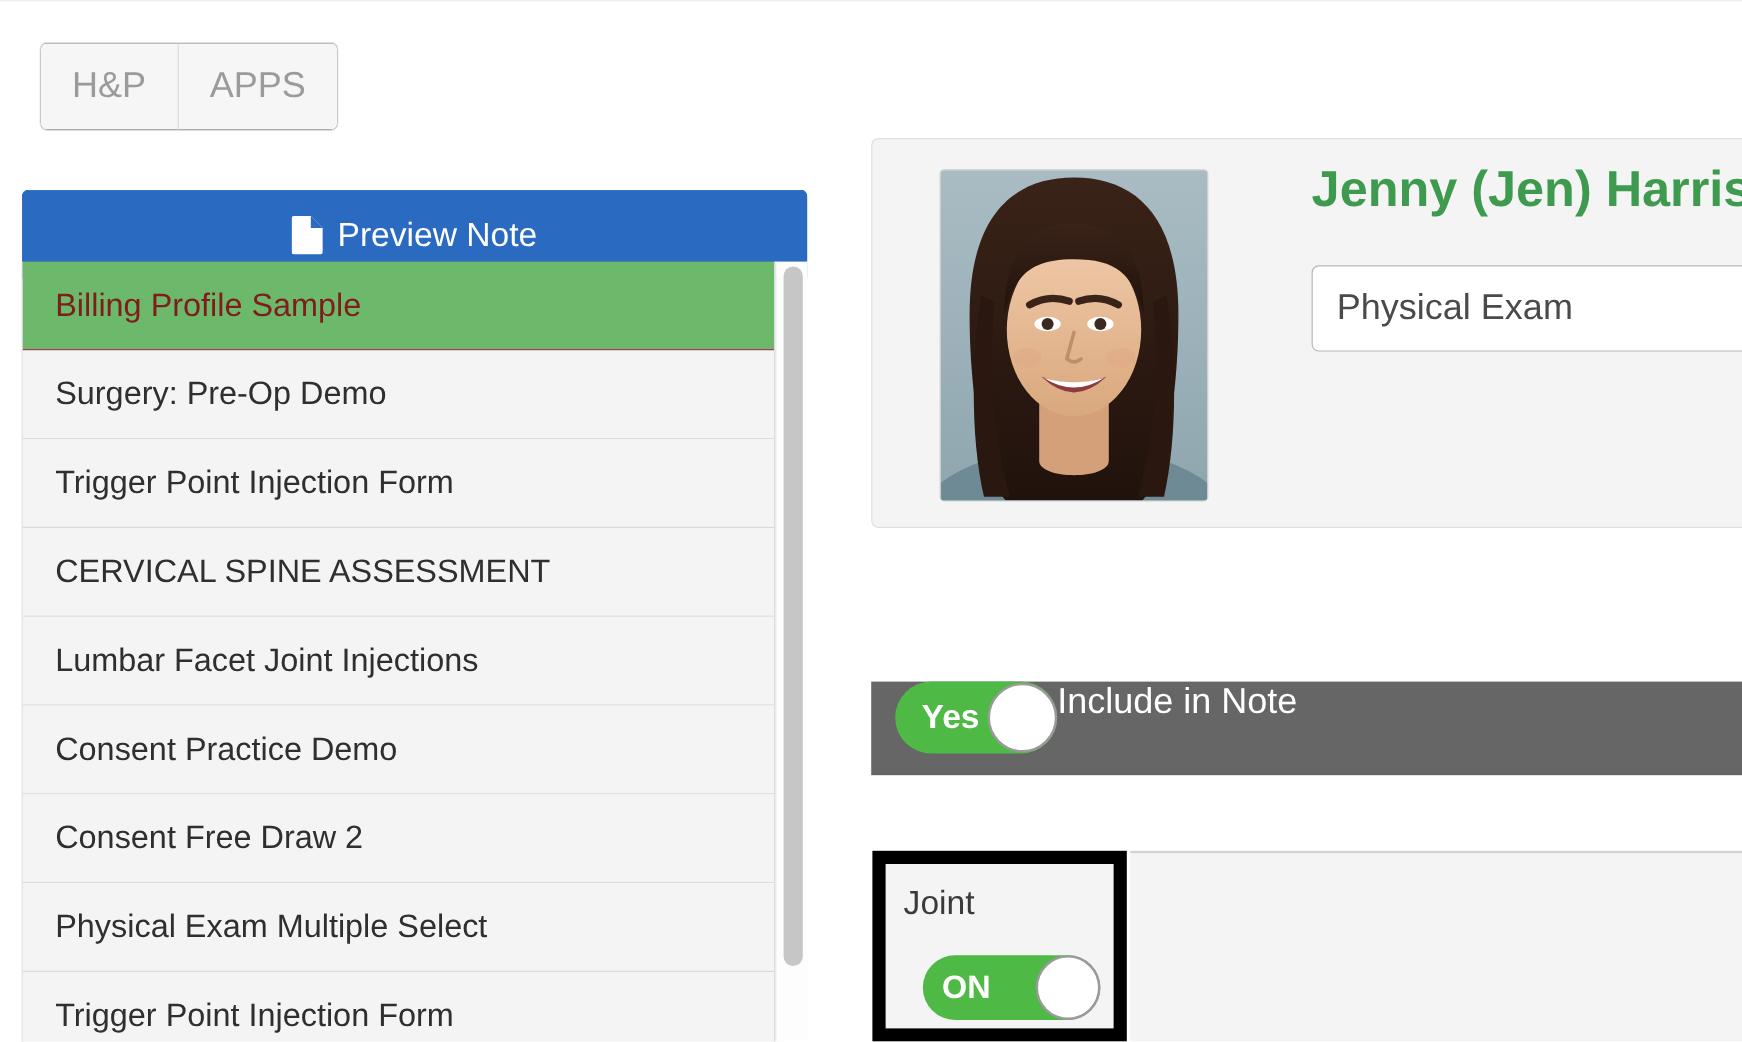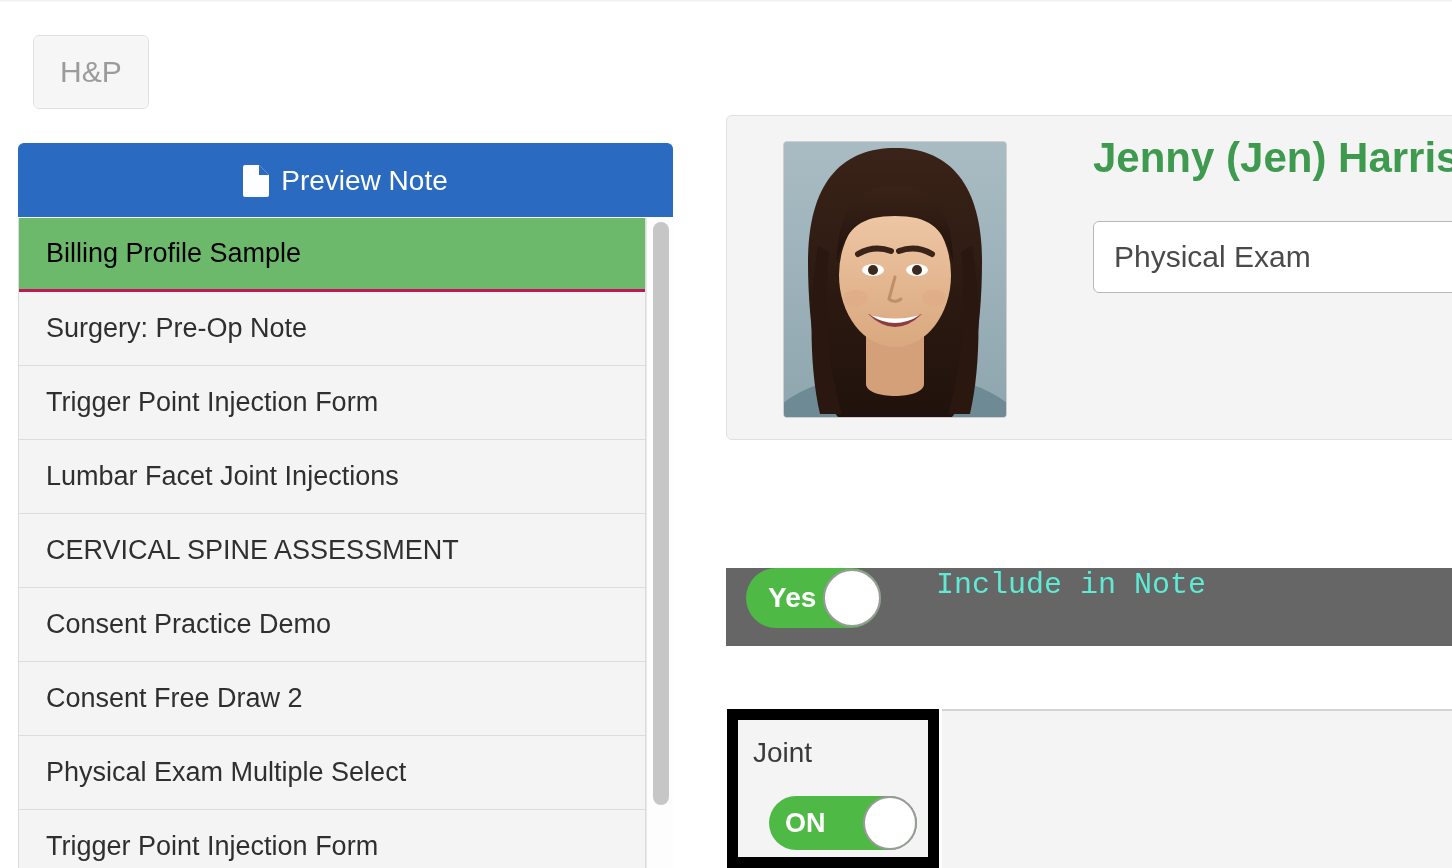--- a/index.html
+++ b/index.html
@@ -328,6 +328,7 @@
 
   <div class="tabbar">
     <div class="tab">H&amp;P</div>
+    <div class="tab">APPS</div>
   </div>
 
   <div class="preview-btn">

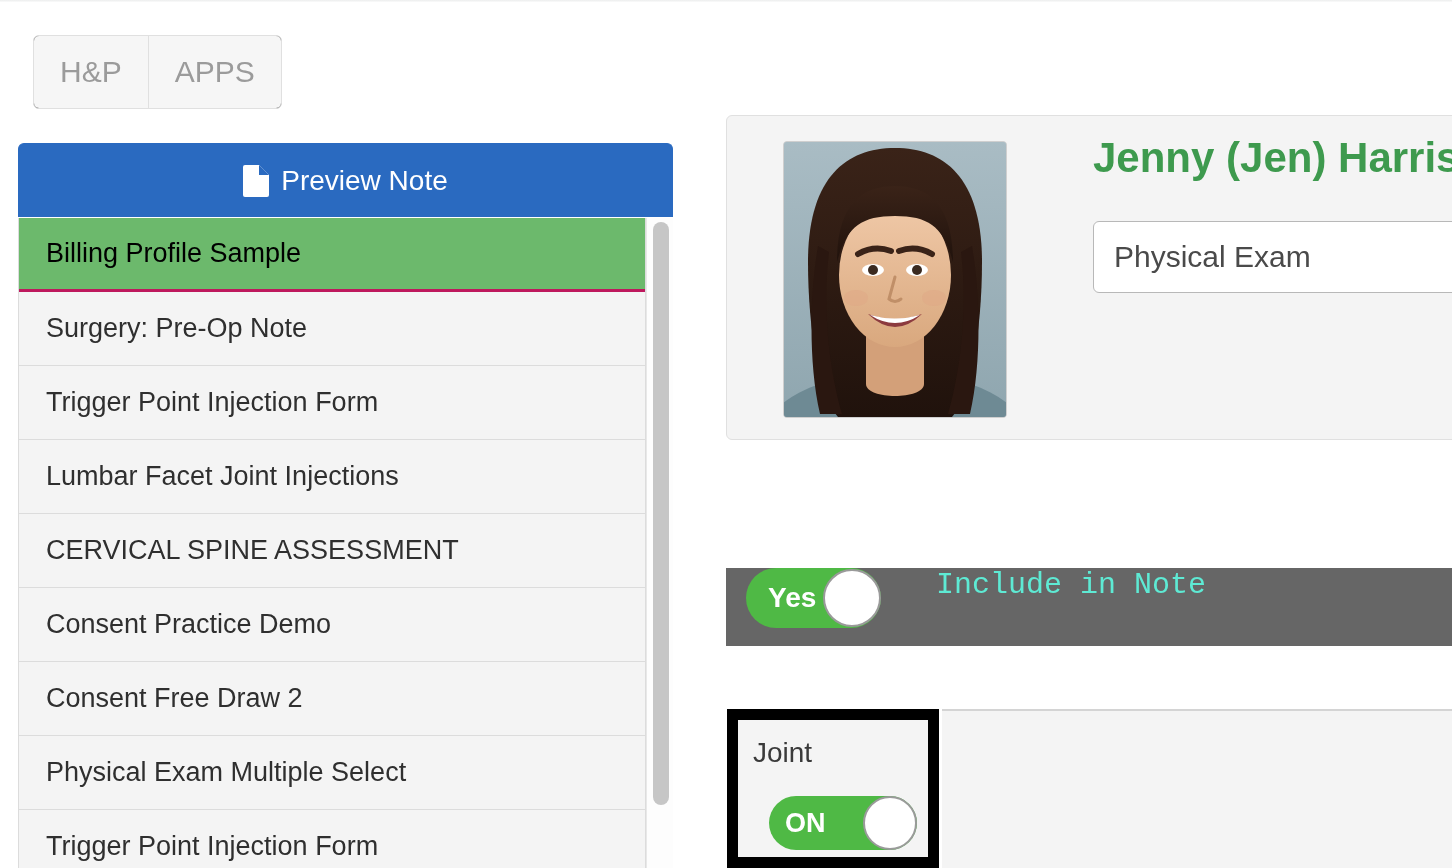--- a/index.html
+++ b/index.html
@@ -65,7 +65,7 @@
   .preview-btn {
     position: absolute;
     left: 18px;
-    top: 143px;
+    top: 158px;
     width: 655px;
     height: 74px;
     background: #2a6ac0;

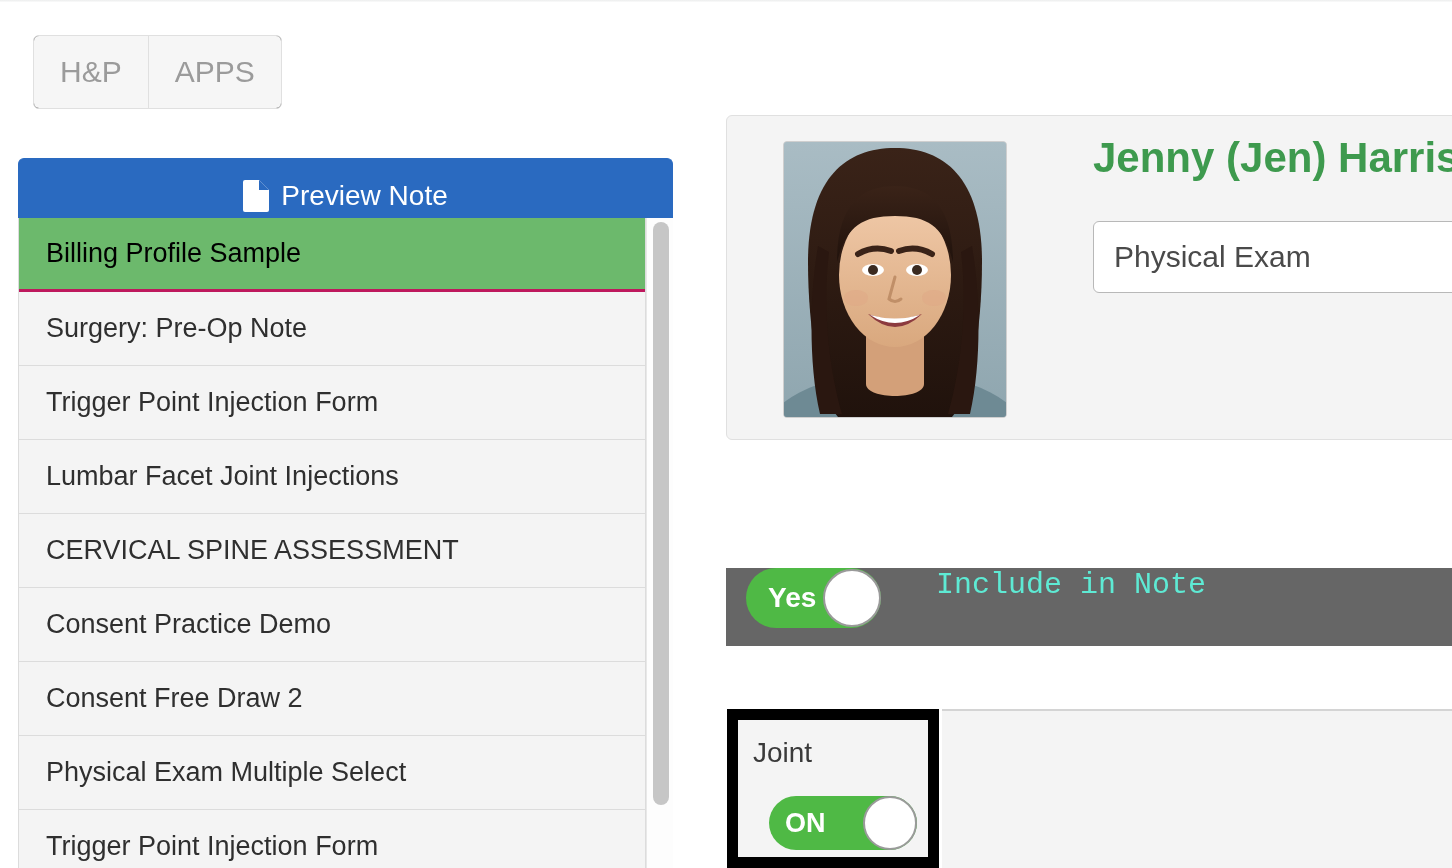--- a/index.html
+++ b/index.html
@@ -119,8 +119,8 @@
   }
   .list-item.selected {
     background: #6cb96c;
-    color: #000000;
-    border-bottom: 3px solid #be185d;
+    color: #7f1d1d;
+    border-bottom: 1px solid #be185d;
   }
 
   

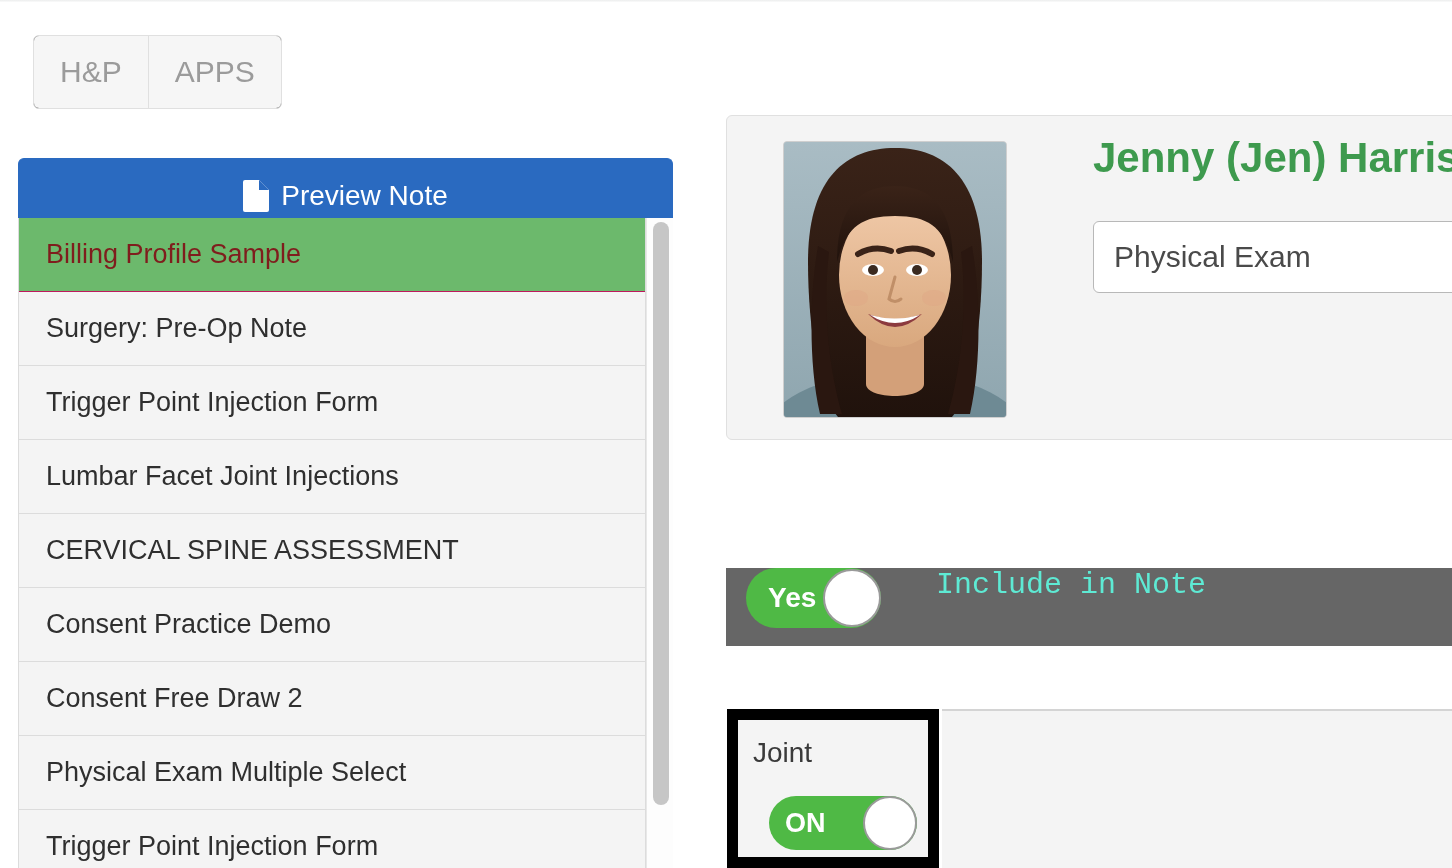--- a/index.html
+++ b/index.html
@@ -347,7 +347,7 @@
         <span>Billing Profile Sample</span>
       </div>
       <div class="list-item">
-        <span>Surgery: Pre-Op Note</span>
+        <span>Surgery: Pre-Op Demo</span>
       </div>
       <div class="list-item">
         <span>Trigger Point Injection Form</span>

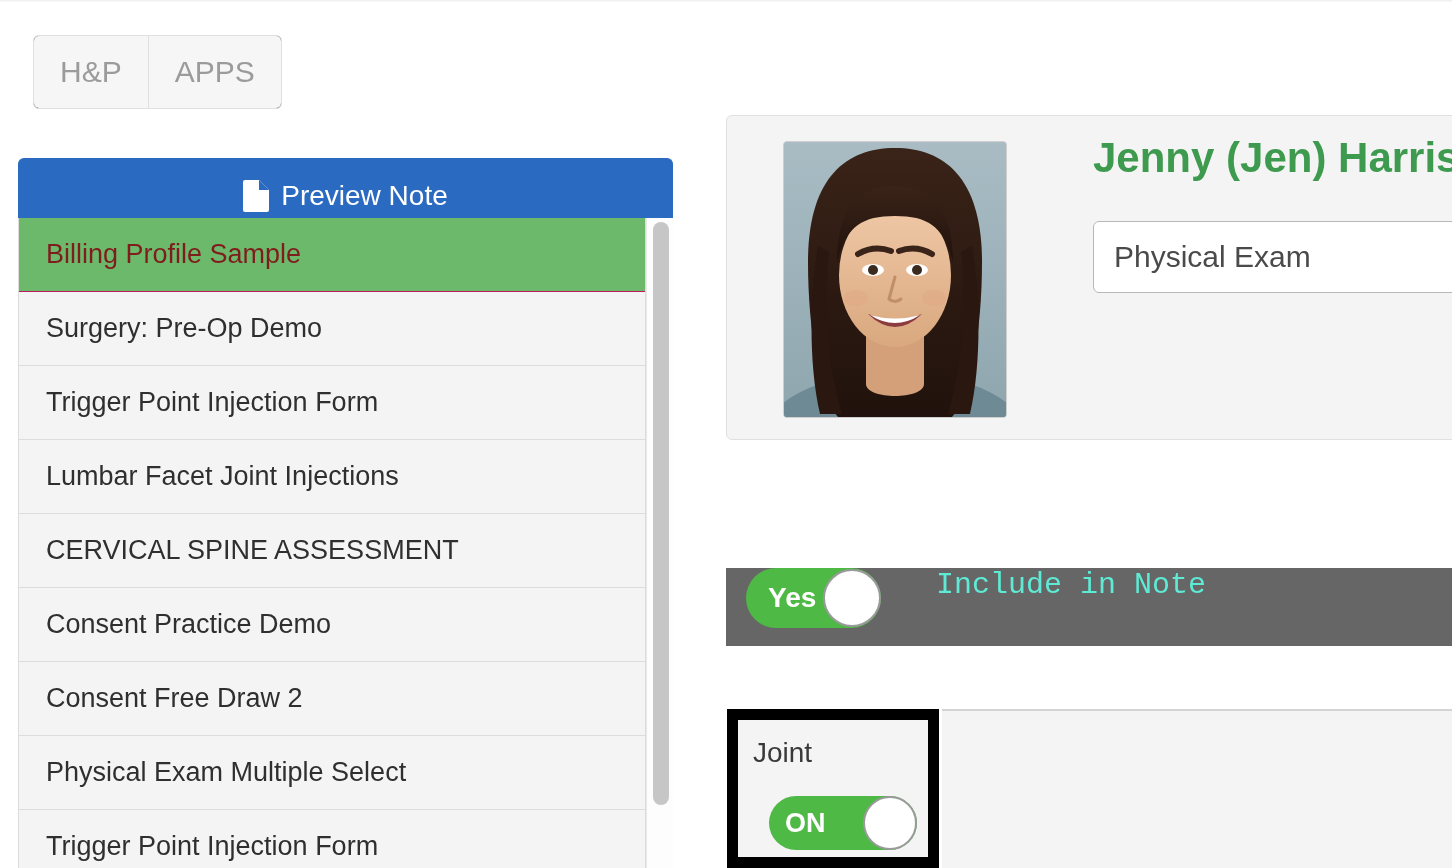--- a/index.html
+++ b/index.html
@@ -353,10 +353,10 @@
         <span>Trigger Point Injection Form</span>
       </div>
       <div class="list-item">
+        <span>CERVICAL SPINE ASSESSMENT</span>
+      </div>
+      <div class="list-item">
         <span>Lumbar Facet Joint Injections</span>
-      </div>
-      <div class="list-item">
-        <span>CERVICAL SPINE ASSESSMENT</span>
       </div>
       <div class="list-item">
         <span>Consent Practice Demo</span>

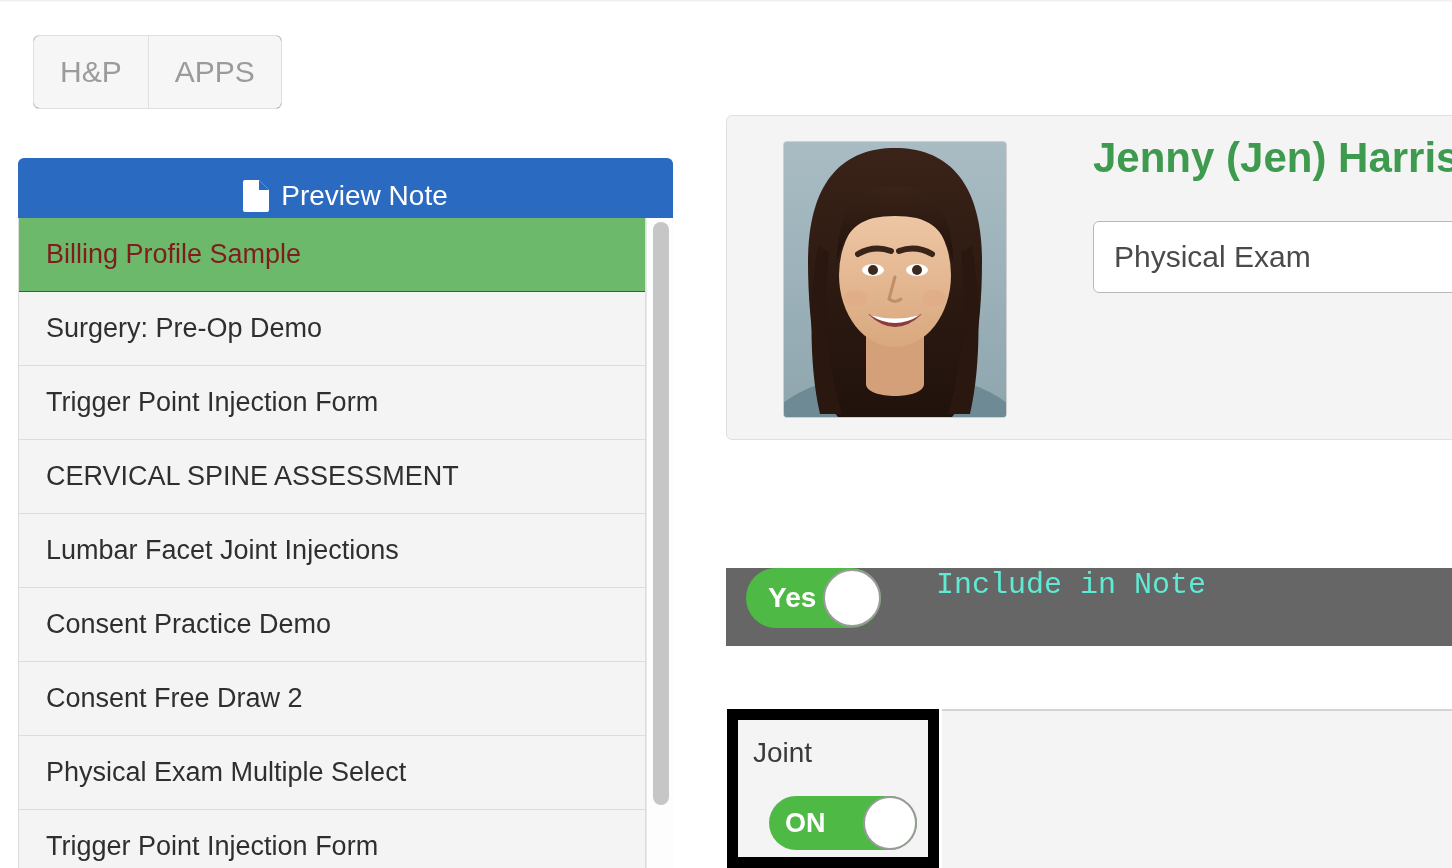--- a/index.html
+++ b/index.html
@@ -212,11 +212,9 @@
     box-sizing: border-box;
   }
   .include-label {
-    margin-left: 55px;
     font-size: 30px;
-    color: #5eead4;
+    color: #ffffff;
     white-space: nowrap;
-    font-family: Liberation Mono, monospace;
   }
 
   

